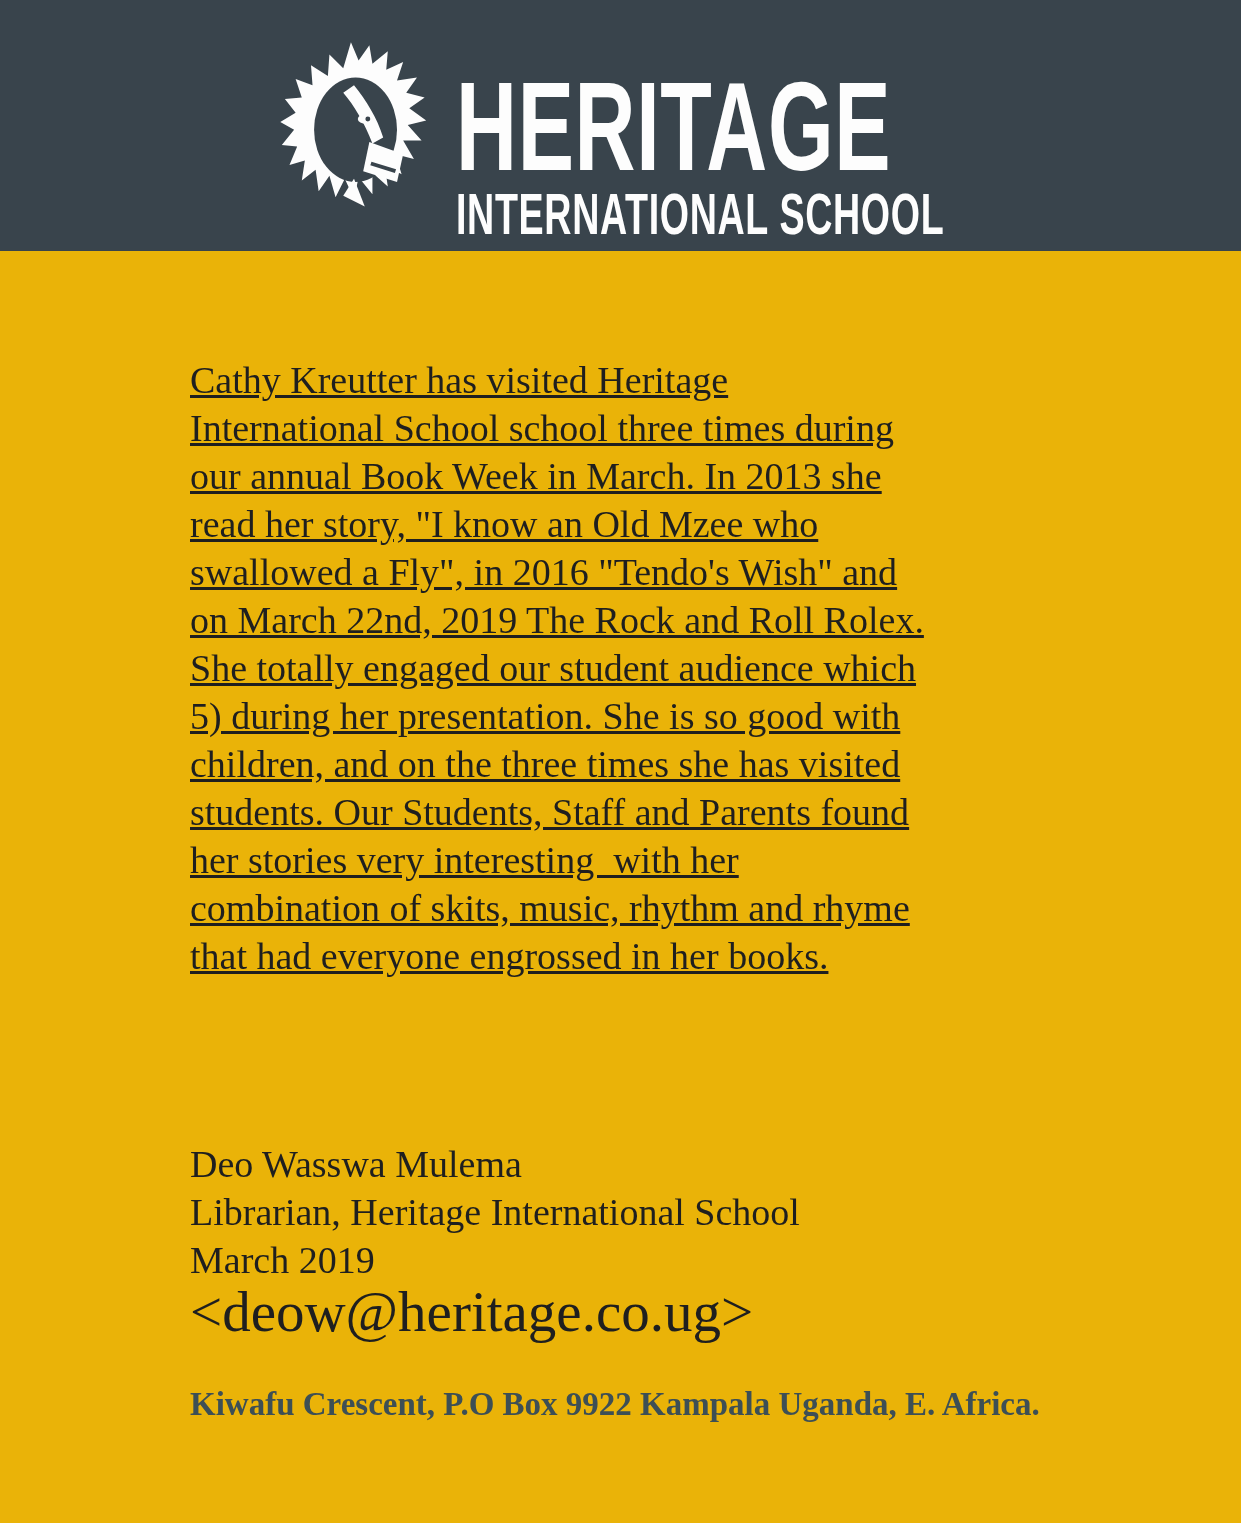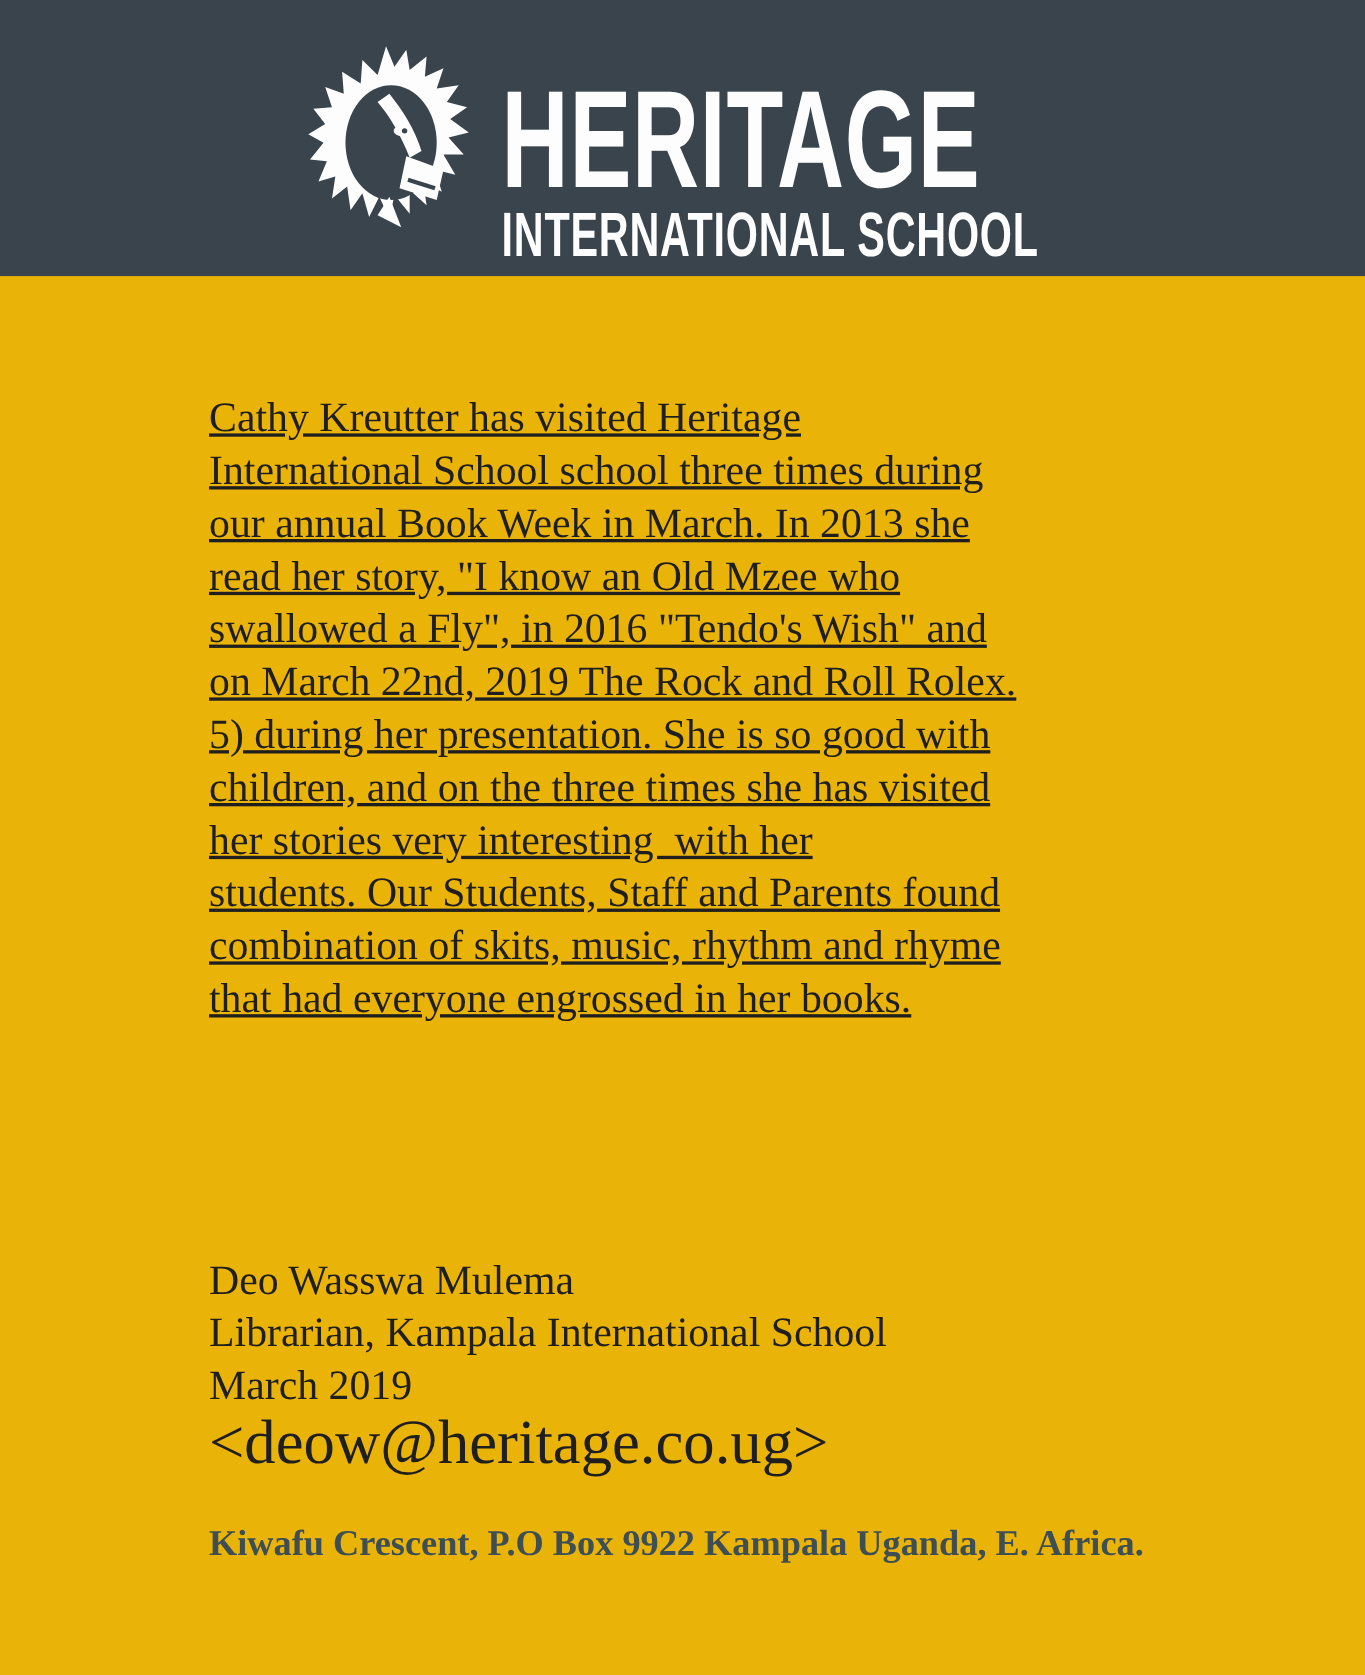--- a/index.html
+++ b/index.html
@@ -134,6 +134,7 @@
     <div class="line">read her story, "I know an Old Mzee who</div>
     <div class="line">swallowed a Fly", in 2016 "Tendo's Wish" and</div>
     <div class="line">on March 22nd, 2019 The Rock and Roll Rolex.</div>
+    <div class="line">She totally engaged our student audience which</div>
     <div class="line">5) during her presentation. She is so good with</div>
     <div class="line">children, and on the three times she has visited</div>
     <div class="line">her stories very interesting  with her</div>

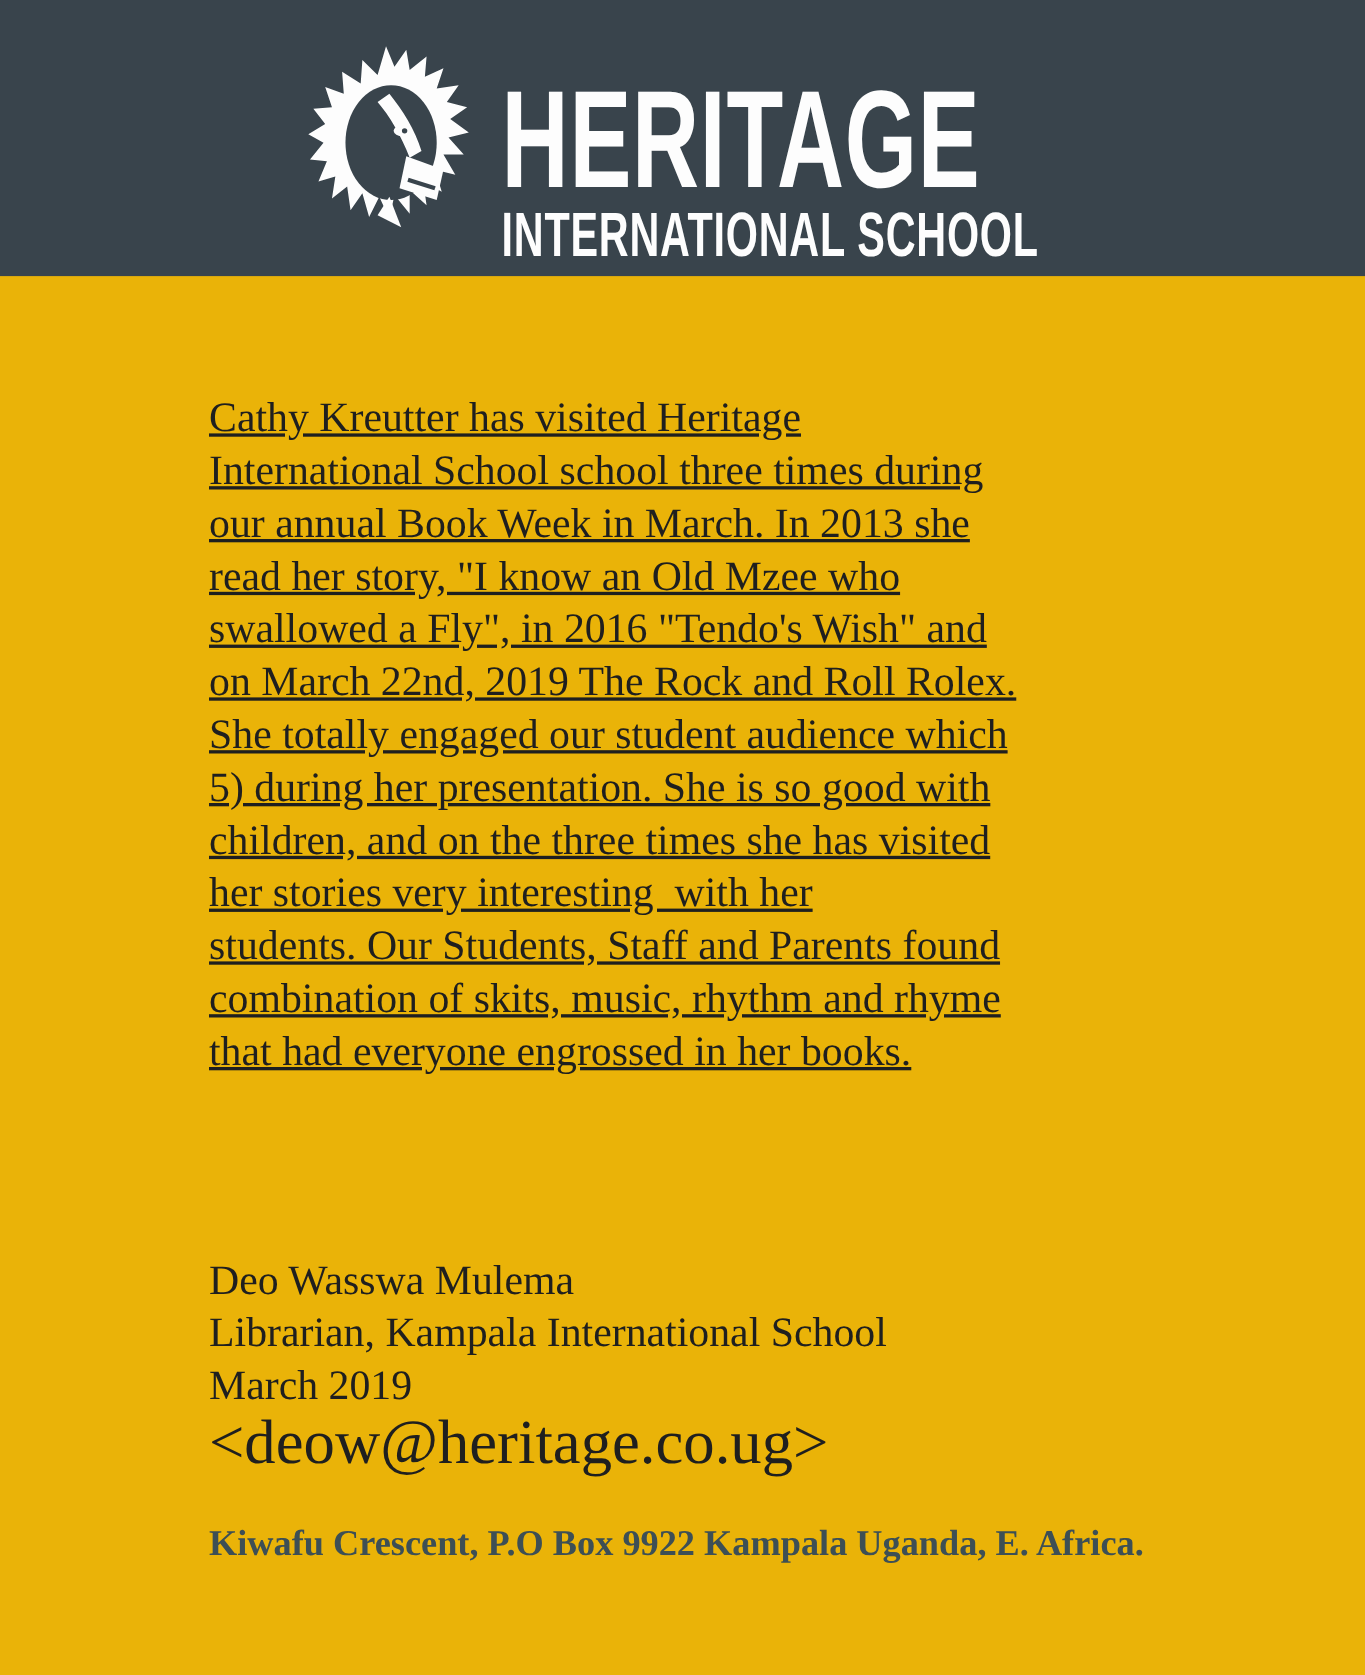--- a/index.html
+++ b/index.html
@@ -137,8 +137,8 @@
     <div class="line">She totally engaged our student audience which</div>
     <div class="line">5) during her presentation. She is so good with</div>
     <div class="line">children, and on the three times she has visited</div>
+    <div class="line">students. Our Students, Staff and Parents found</div>
     <div class="line">her stories very interesting  with her</div>
-    <div class="line">students. Our Students, Staff and Parents found</div>
     <div class="line">combination of skits, music, rhythm and rhyme</div>
     <div class="line">that had everyone engrossed in her books.</div>
   </div>

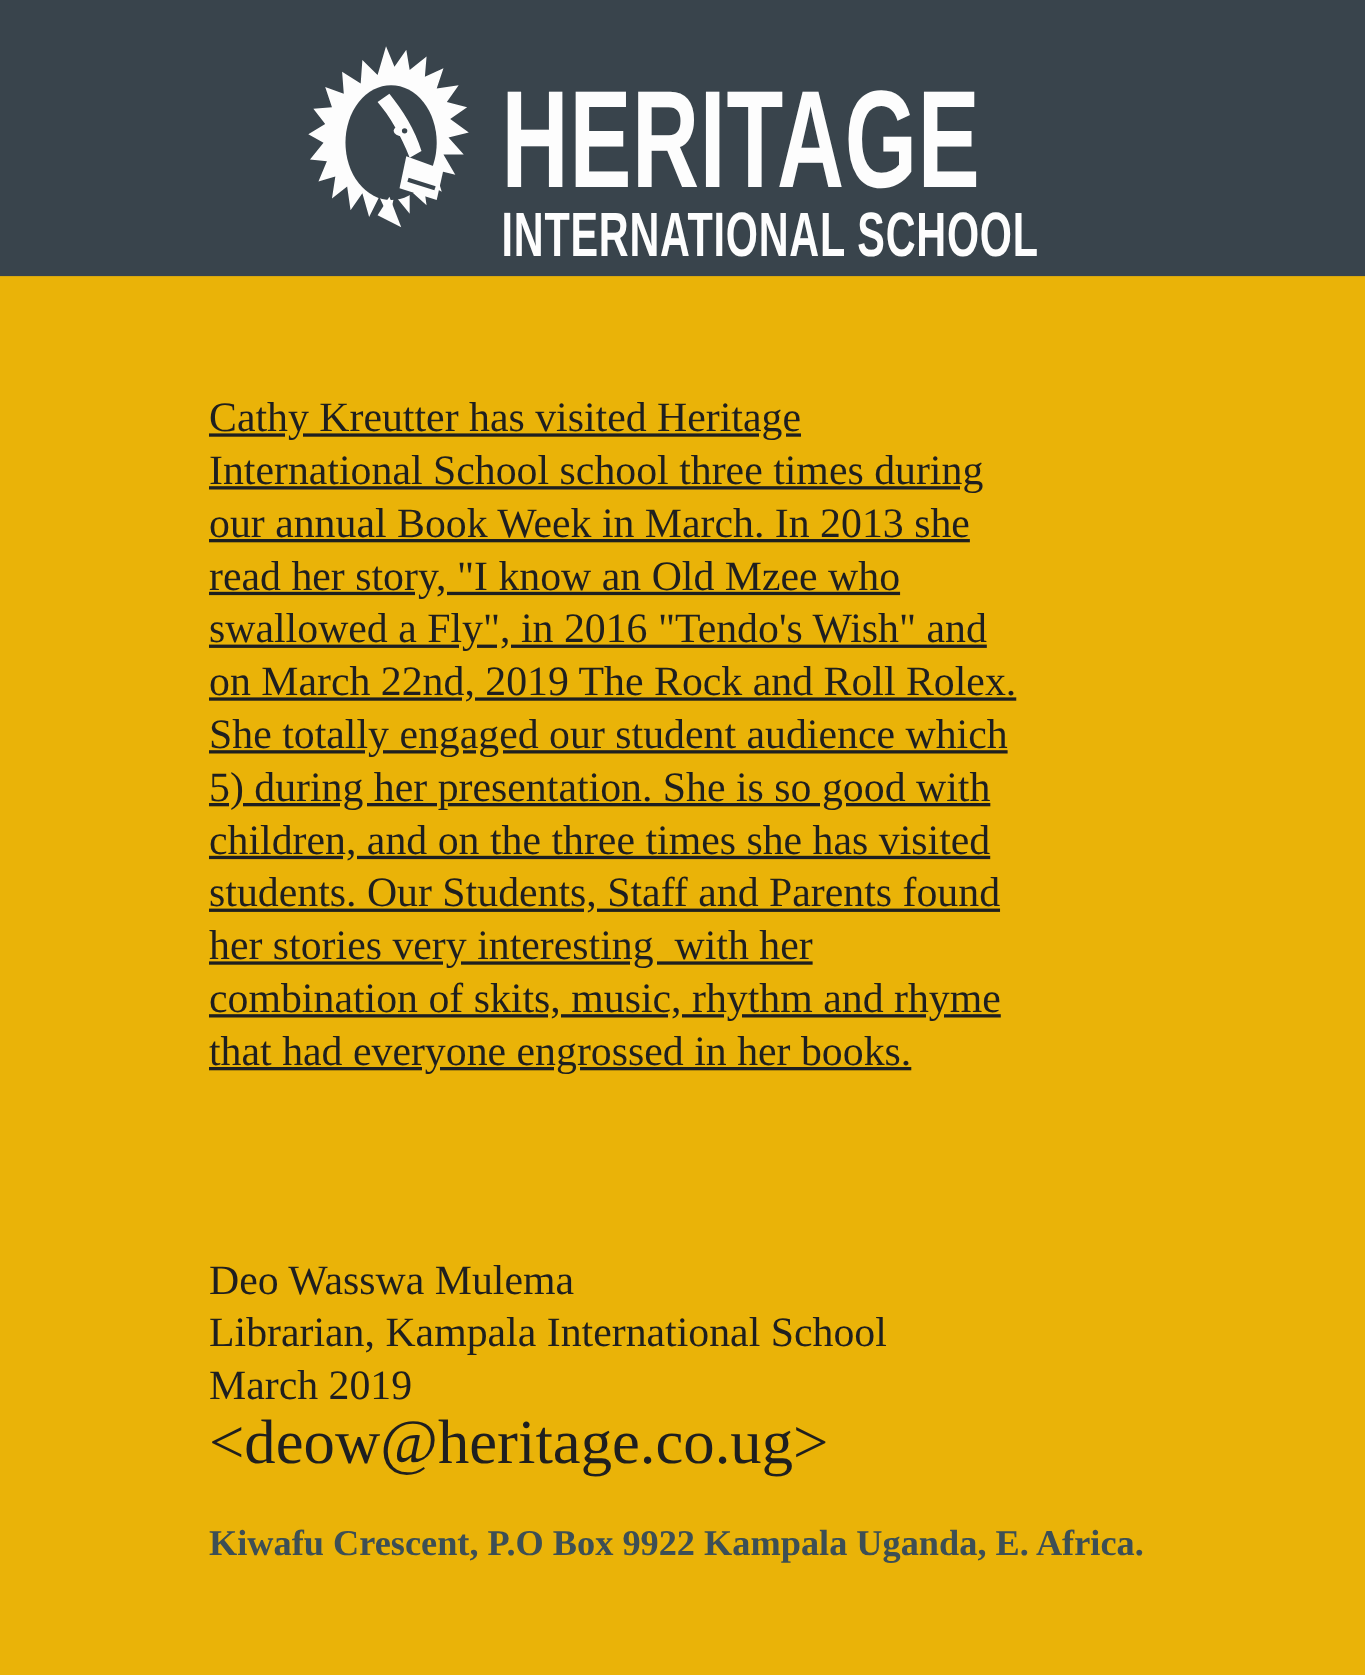--- a/index.html
+++ b/index.html
@@ -145,7 +145,7 @@
 
   <div class="signature">
     <div class="line">Deo Wasswa Mulema</div>
-    <div class="line">Librarian, Kampala International School</div>
+    <div class="line">Librarian, Heritage International School</div>
     <div class="line">March 2019</div>
     <div class="sig-email">&lt;deow@heritage.co.ug&gt;</div>
   </div>

